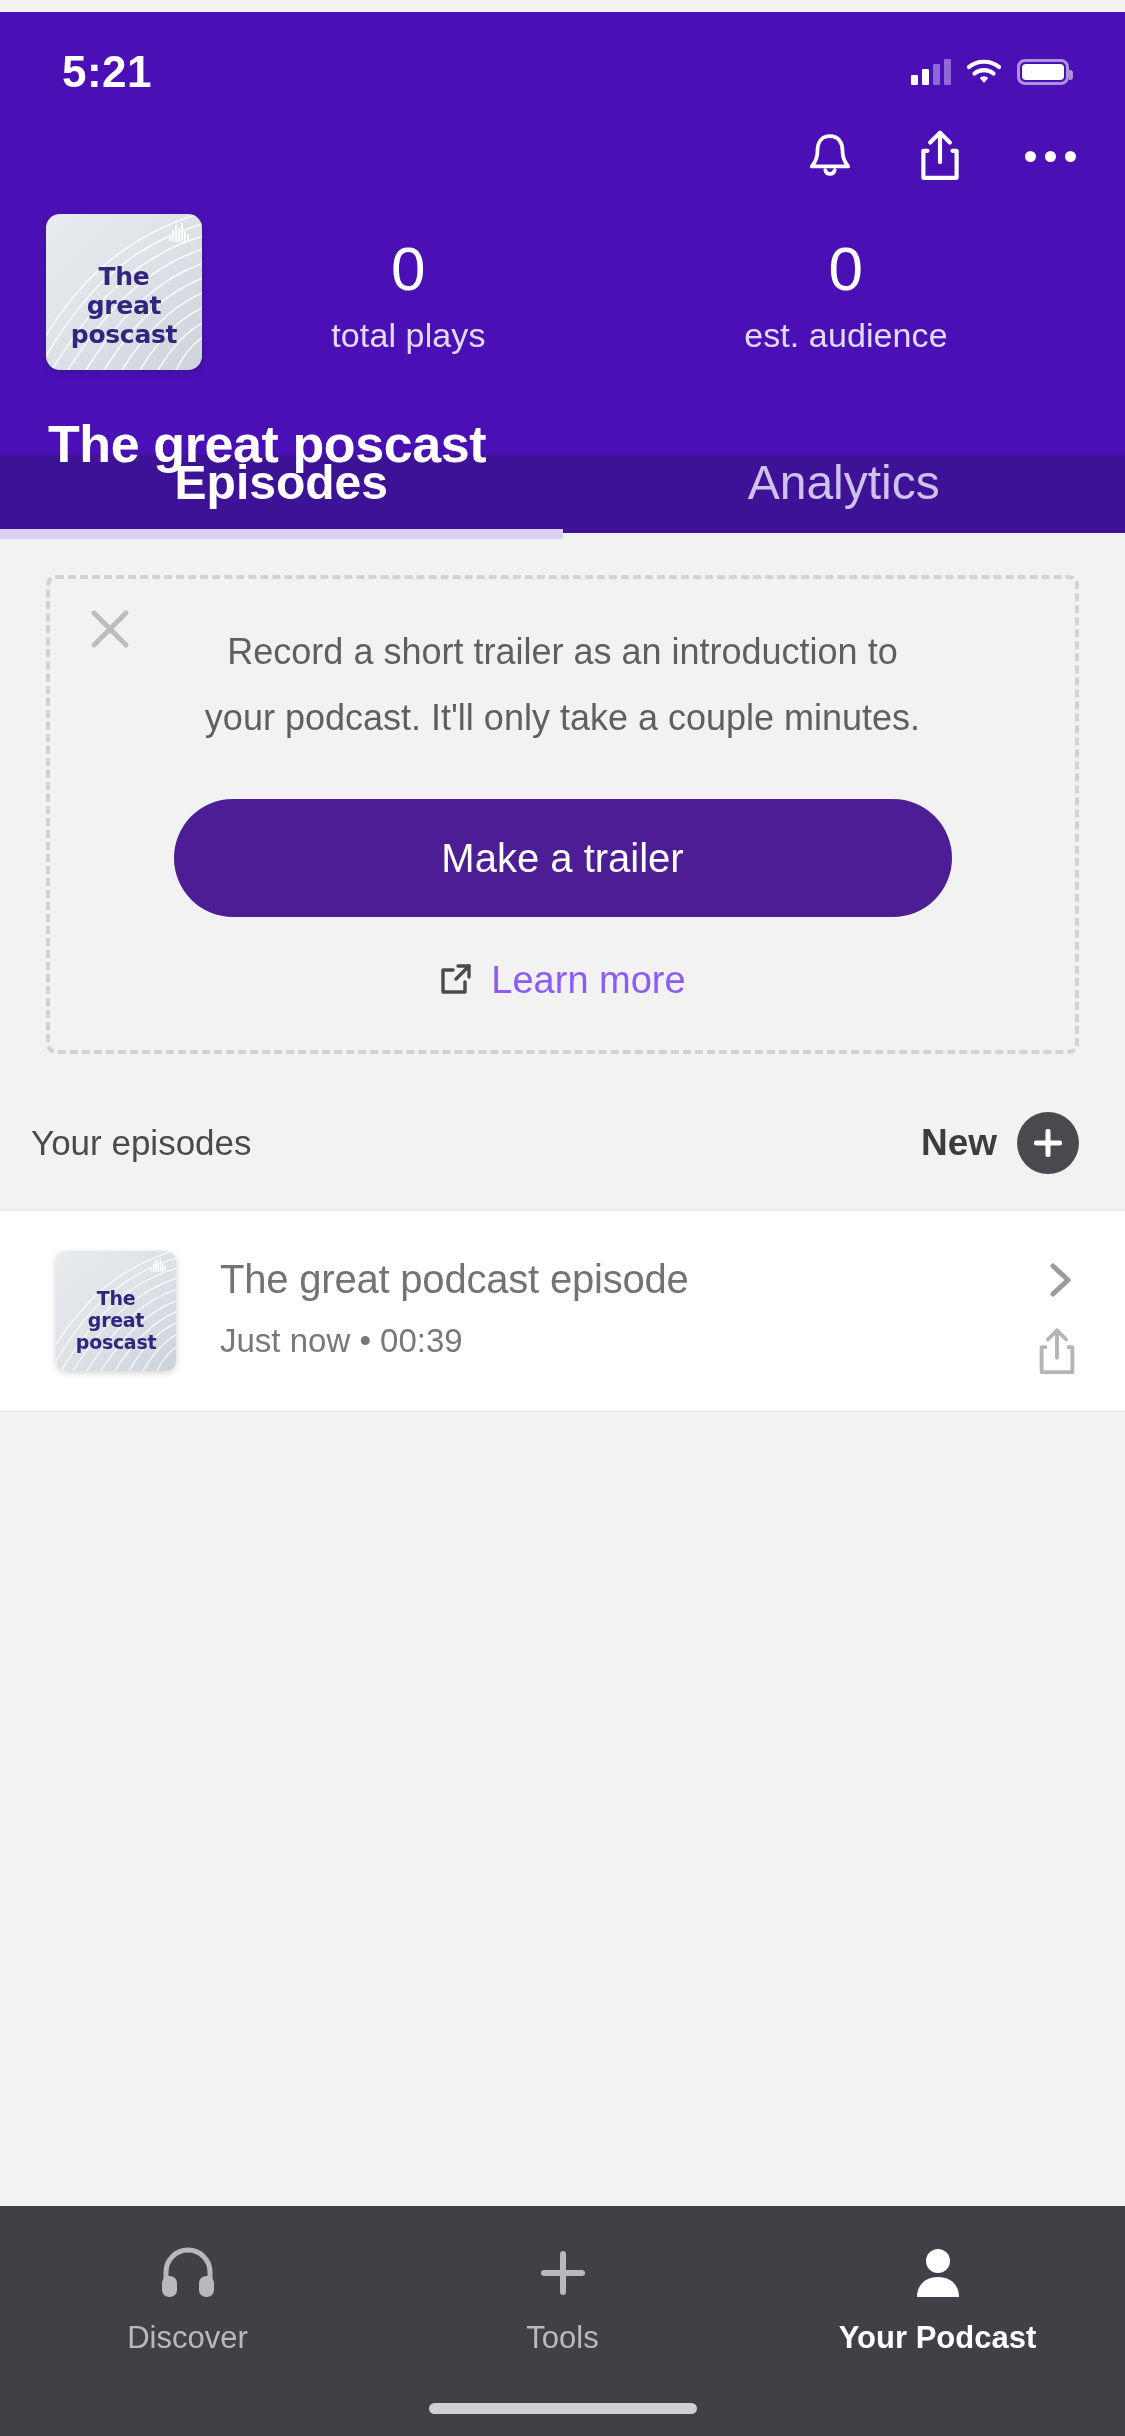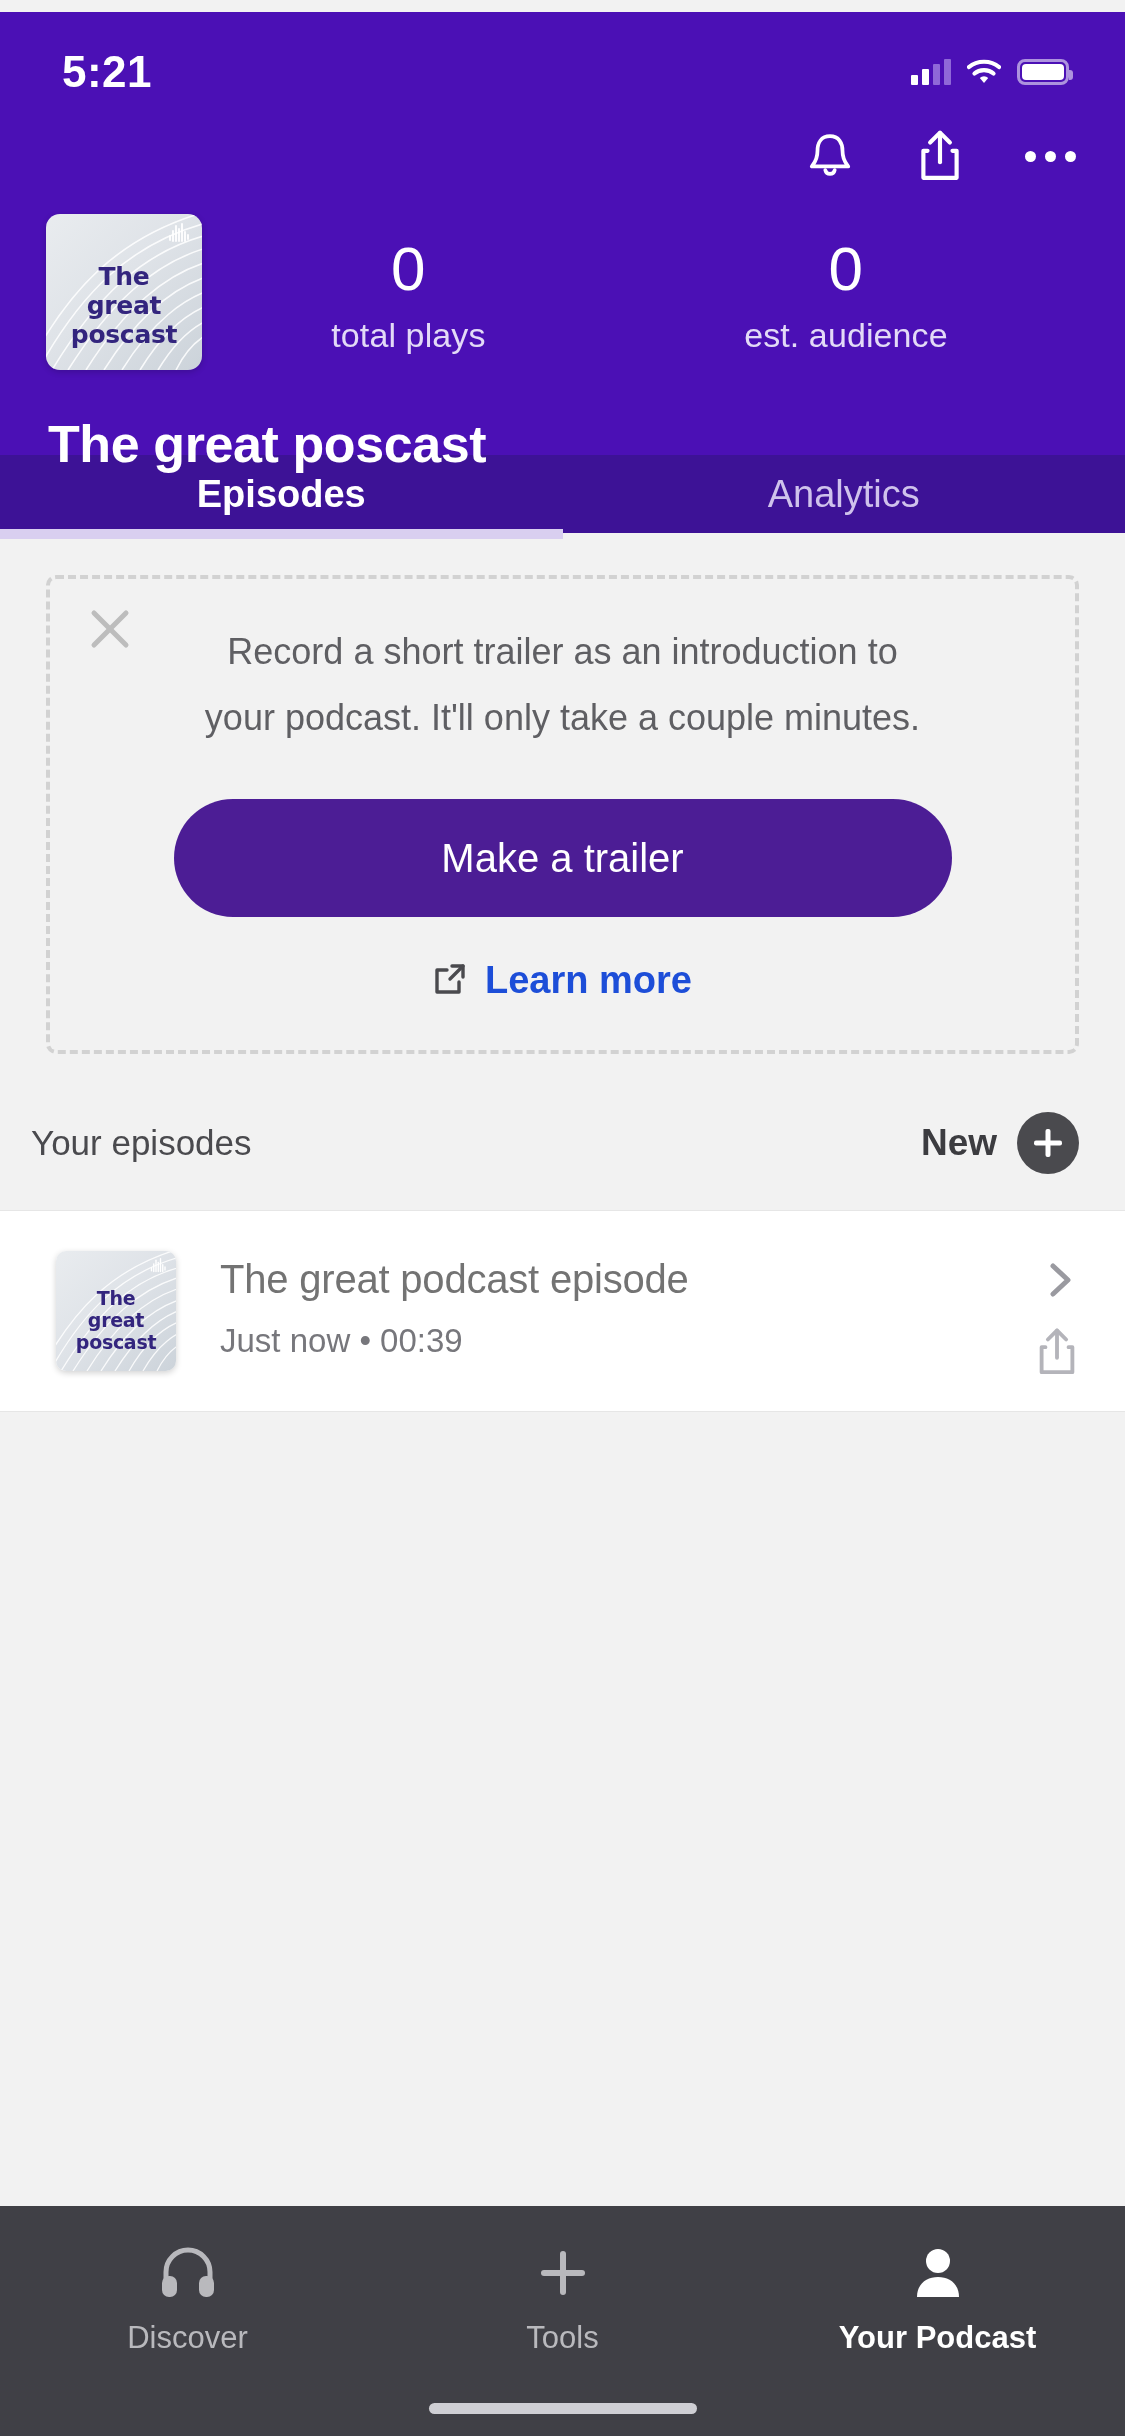--- a/index.html
+++ b/index.html
@@ -139,9 +139,8 @@
   .tab {
     flex:1;
     display:flex;
-    align-items:center;
     justify-content:center;
-    font-size:38px;
+    font-size:48px;
     position:relative;
   }
   .tab.active { color:#fff; font-weight:bold; }

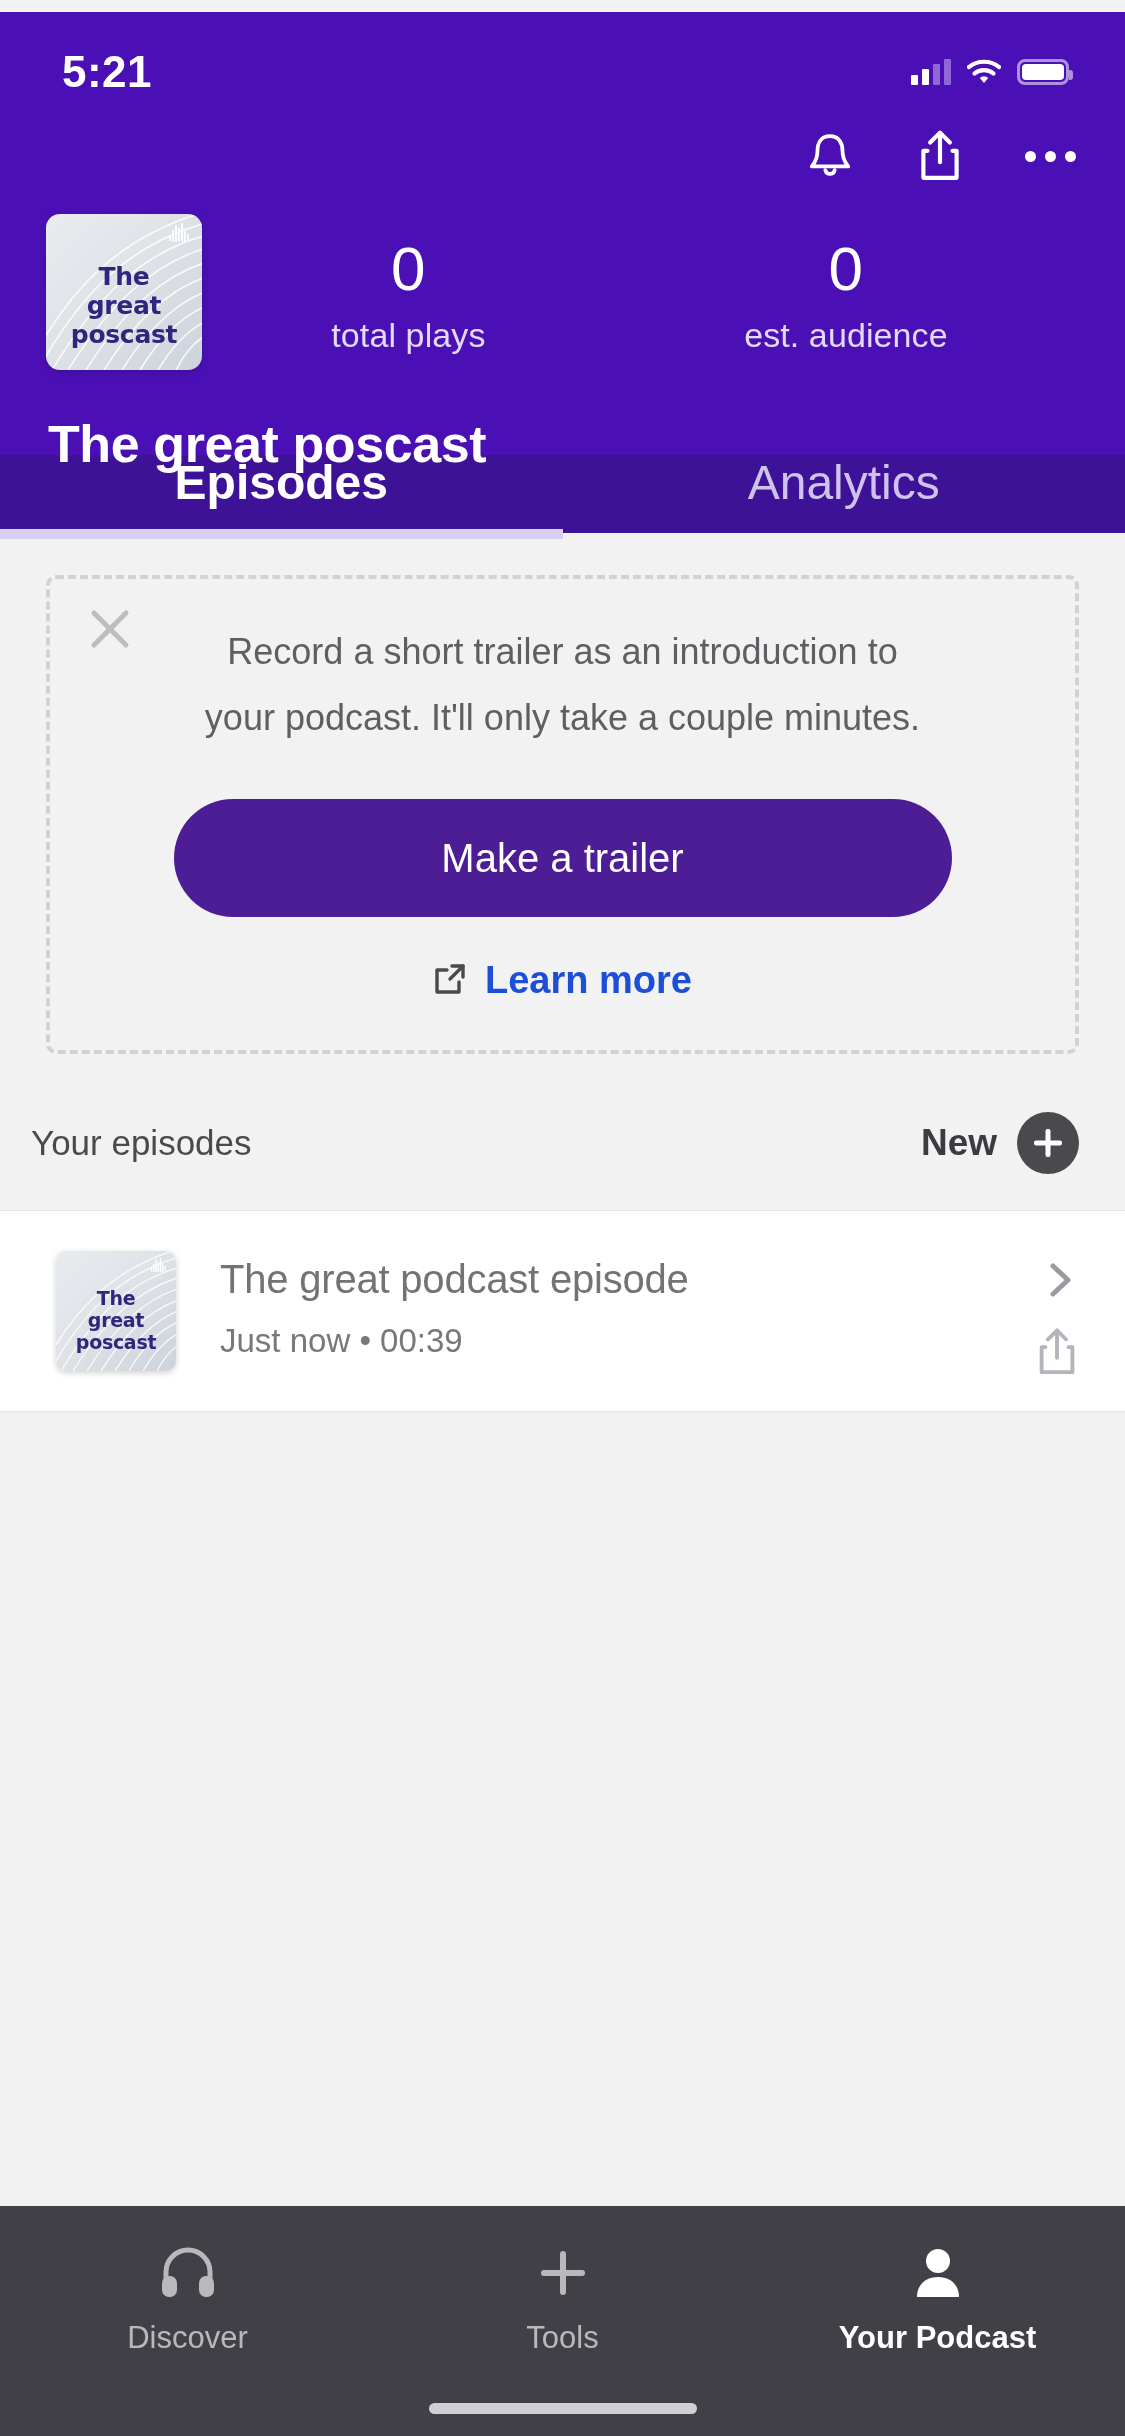--- a/index.html
+++ b/index.html
@@ -199,8 +199,8 @@
   }
   .learn-row span.lm {
     font-size:38px;
-    color:#1d4ed8;
-    font-weight:700;
+    color:#8b5cf6;
+    font-weight:400;
   }
 
   .your-eps {

